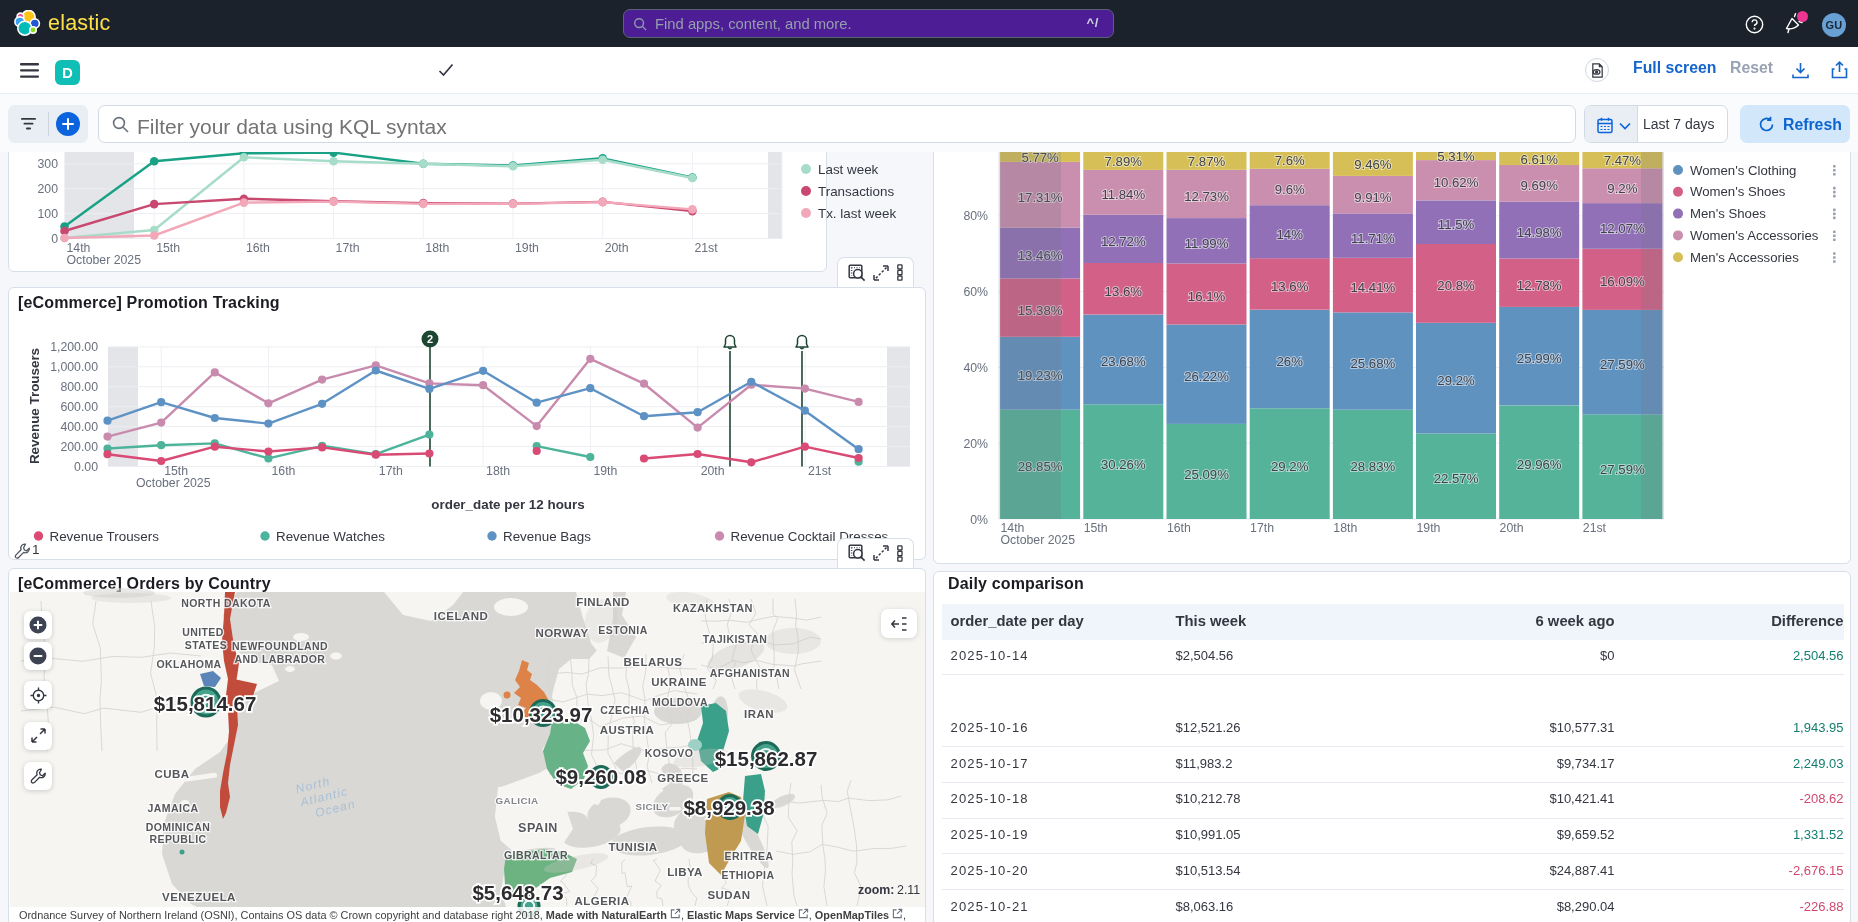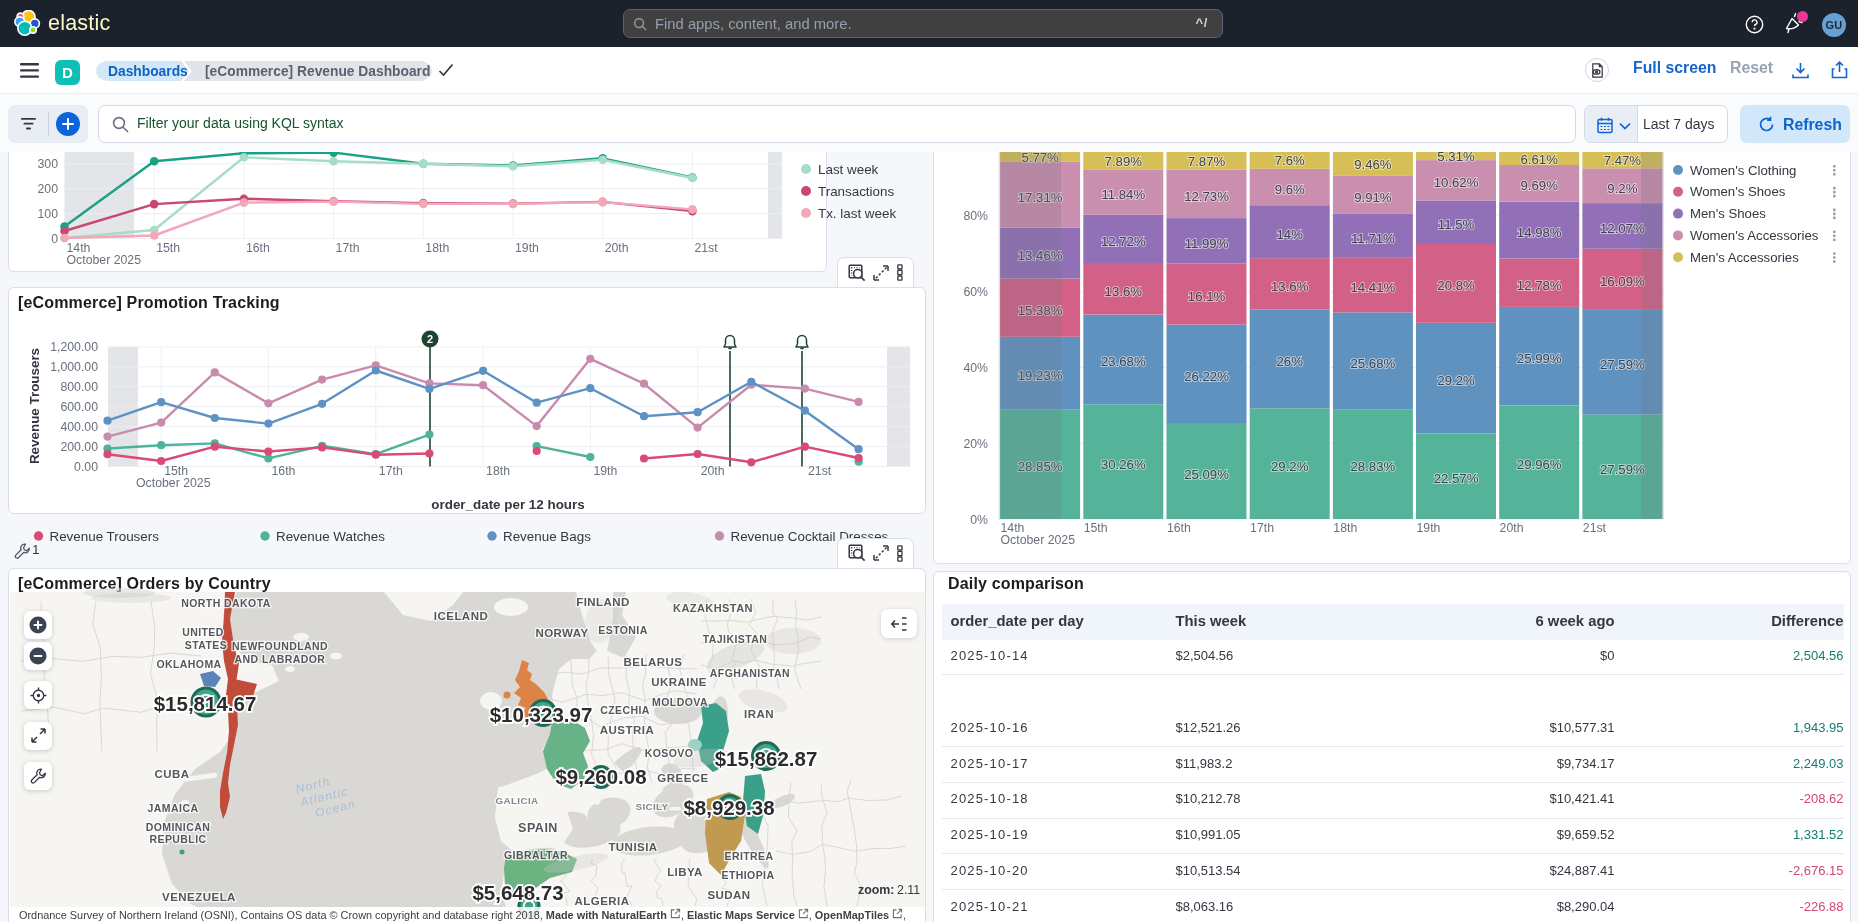--- a/index.html
+++ b/index.html
@@ -31,7 +31,7 @@
     <circle cx="10.8" cy="18.2" r="7" fill="#02bcb7" stroke="#fff" stroke-width="1.6"></circle>
     <circle cx="19" cy="20" r="3.2" fill="#8ddd26" stroke="#fff" stroke-width="1.6"></circle>
   </svg>
-  <div class="abs" style="left:48px;top:11px;font-size:21.5px;color:#fef9c3;letter-spacing:0.01em;">elastic</div>
+  <div class="abs" style="left:48px;top:11px;font-size:21.5px;color:#fde047;letter-spacing:0.01em;">elastic</div>
   <div class="abs" style="left:623px;top:9px;width:600px;height:29px;background:#404040;border:1px solid #5a6375;border-radius:7px;">
     <svg class="abs" style="left:9px;top:7px" width="15" height="15" viewBox="0 0 16 16" fill="none" stroke="#8e99ab" stroke-width="1.5">
         <circle cx="6.5" cy="6.5" r="4.7"></circle>

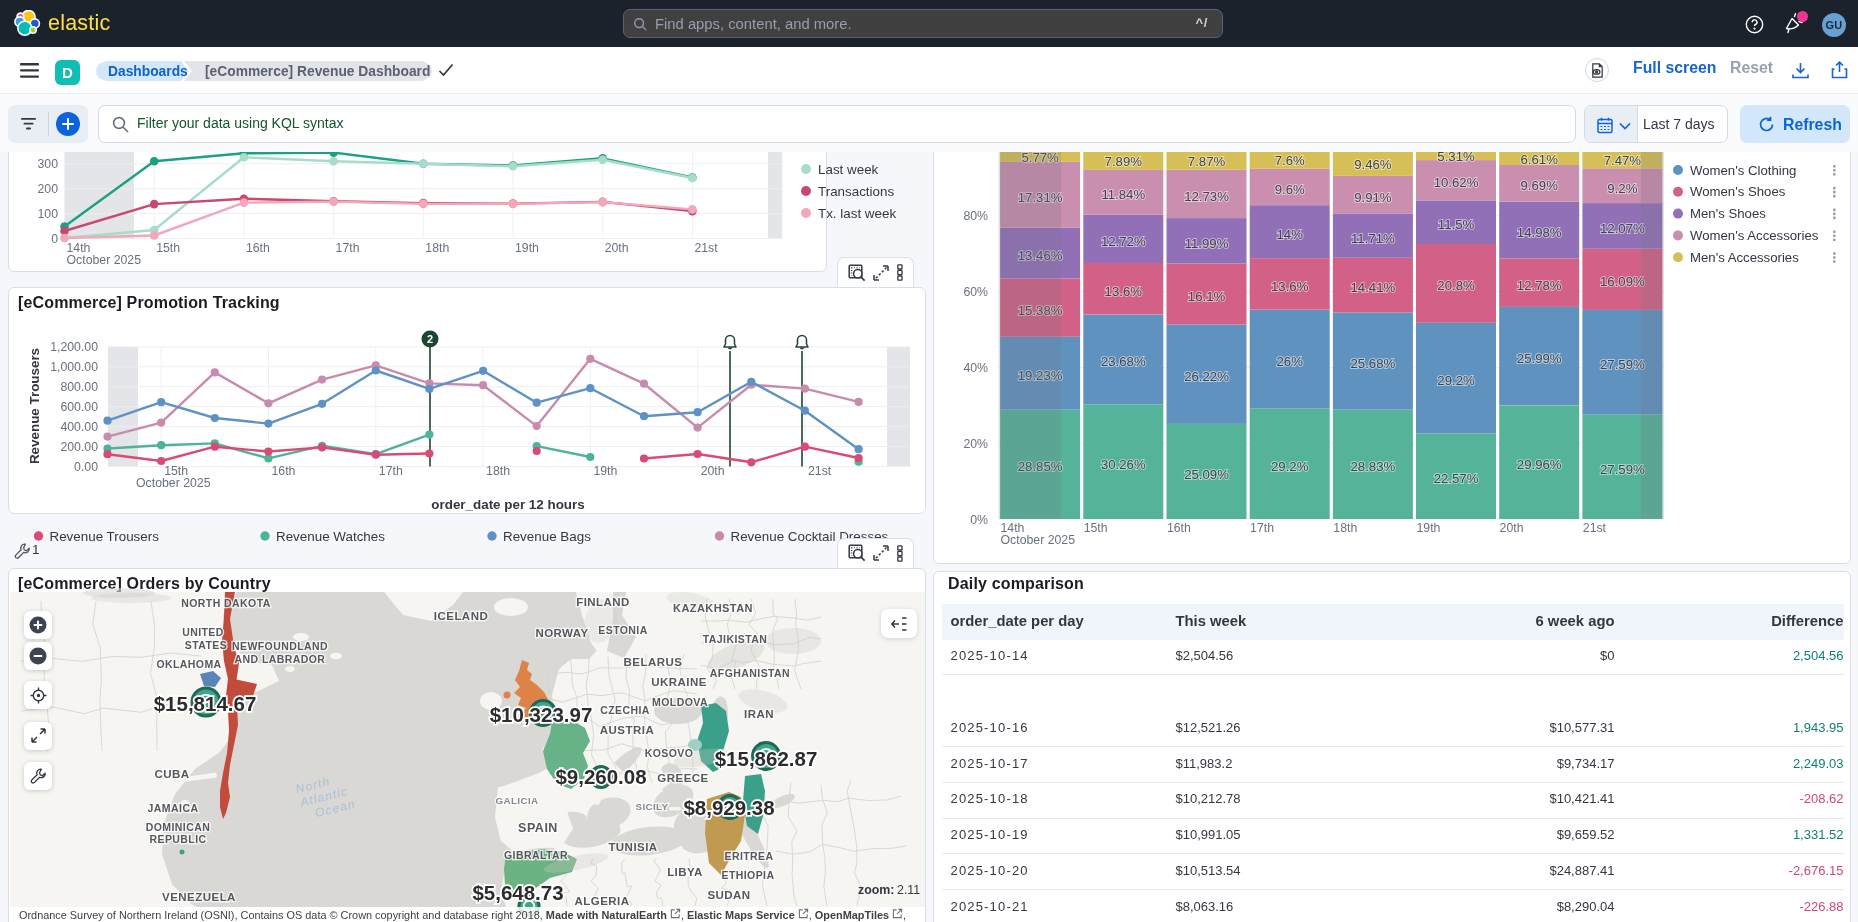--- a/index.html
+++ b/index.html
@@ -32,7 +32,7 @@
     <circle cx="19" cy="20" r="3.2" fill="#8ddd26" stroke="#fff" stroke-width="1.6"></circle>
   </svg>
   <div class="abs" style="left:48px;top:11px;font-size:21.5px;color:#fde047;letter-spacing:0.01em;">elastic</div>
-  <div class="abs" style="left:623px;top:9px;width:600px;height:29px;background:#404040;border:1px solid #5a6375;border-radius:7px;">
+  <div class="abs" style="left:623px;top:9px;width:491px;height:29px;background:#4c1d95;border:1px solid #5a6375;border-radius:7px;">
     <svg class="abs" style="left:9px;top:7px" width="15" height="15" viewBox="0 0 16 16" fill="none" stroke="#8e99ab" stroke-width="1.5">
         <circle cx="6.5" cy="6.5" r="4.7"></circle>
         <path d="M10.2,10.2 L14,14"></path>

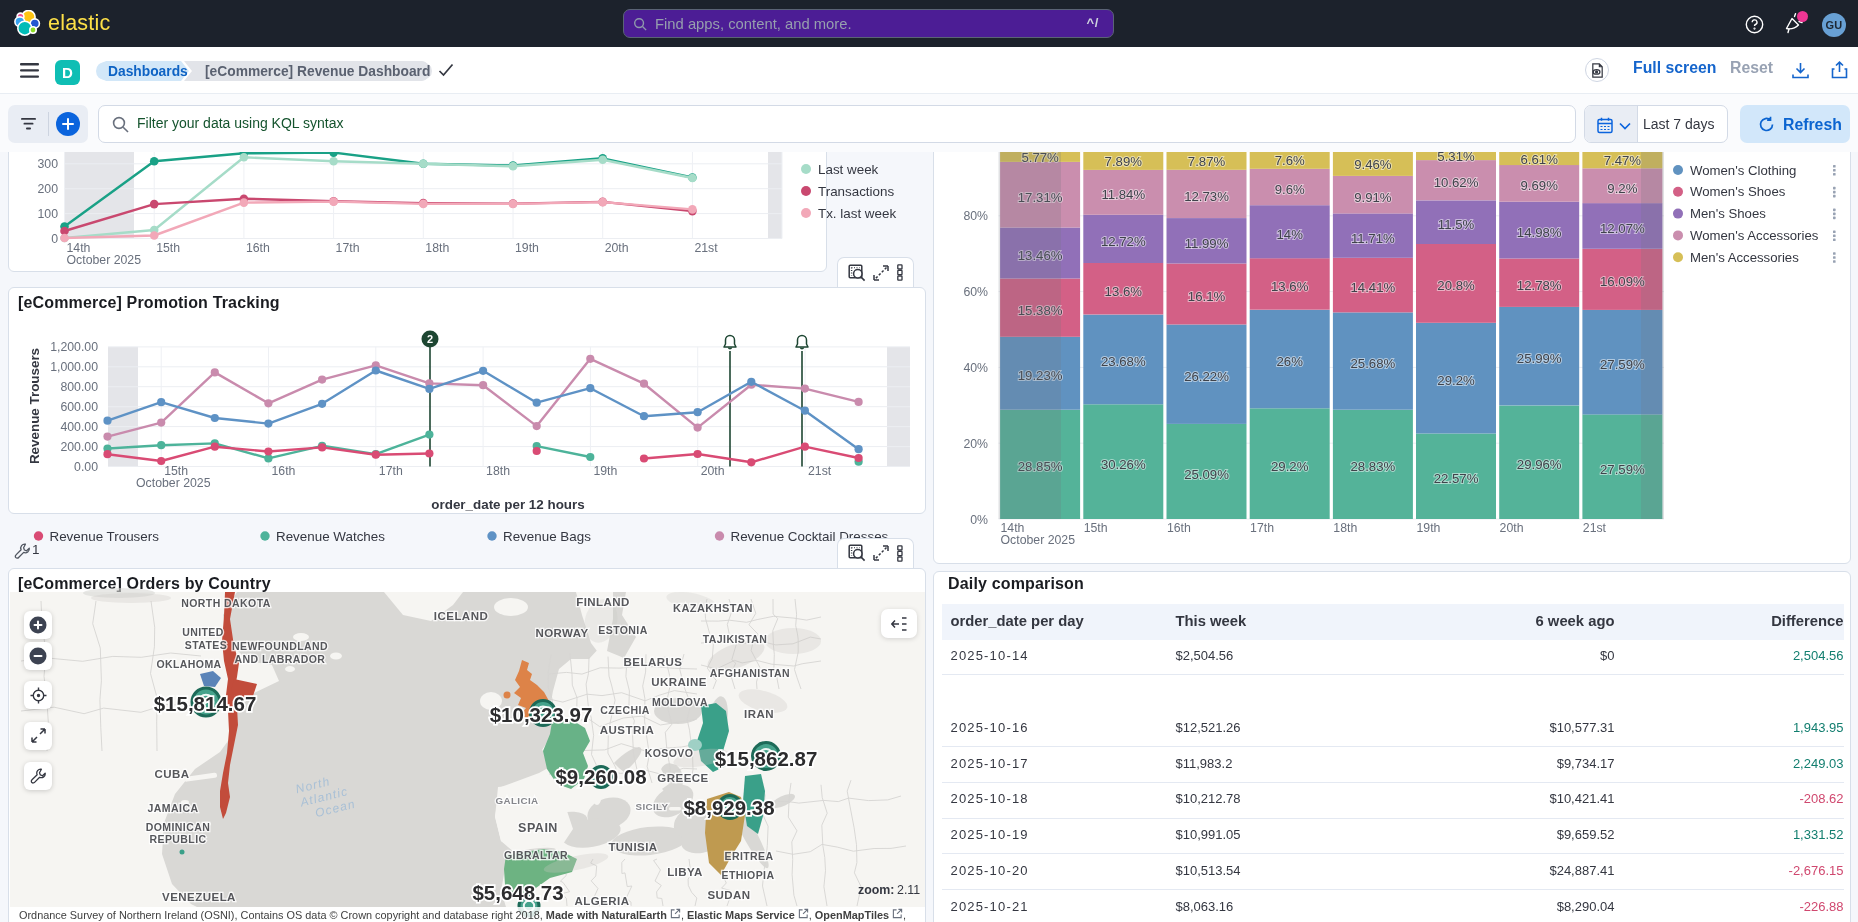--- a/index.html
+++ b/index.html
@@ -62,12 +62,6 @@
       </g>
     </svg>
   <div class="abs" style="left:55px;top:13px;width:25px;height:25px;border-radius:6px;background:#0fbeb4;color:#fff;font-weight:bold;font-size:15px;display:flex;align-items:center;justify-content:center;">D</div>
-  <div class="abs" style="left:96px;top:14px;width:500px;height:20px;white-space:nowrap;">
-    <div class="abs" style="left:0;top:0;width:93px;height:20px;background:#d2e7f8;clip-path:polygon(10px 0, 85px 0, 93px 10px, 85px 20px, 10px 20px, 0px 16px, 0px 4px);border-radius:10px 0 0 10px;"></div>
-    <div class="abs" style="left:12px;top:2.5px;font-size:13.8px;font-weight:600;color:#0e63c4;">Dashboards</div>
-    <div class="abs" style="left:88px;top:0;width:248px;height:20px;background:#e2e4e9;border-radius:0 10px 10px 0;clip-path:polygon(0 0, 240px 0, 248px 6px, 248px 14px, 240px 20px, 0 20px, 8px 10px);"></div>
-    <div class="abs" style="left:109px;top:2.5px;font-size:13.8px;font-weight:600;color:#5a6170;">[eCommerce] Revenue Dashboard</div>
-  </div>
   <svg class="abs" style="left:438px;top:16px" width="16" height="14" viewBox="0 0 16 14" fill="none" stroke="#343741" stroke-width="1.7">
       <path d="M1.5,8 L5.5,12 L14.5,1.5"></path>
     </svg>

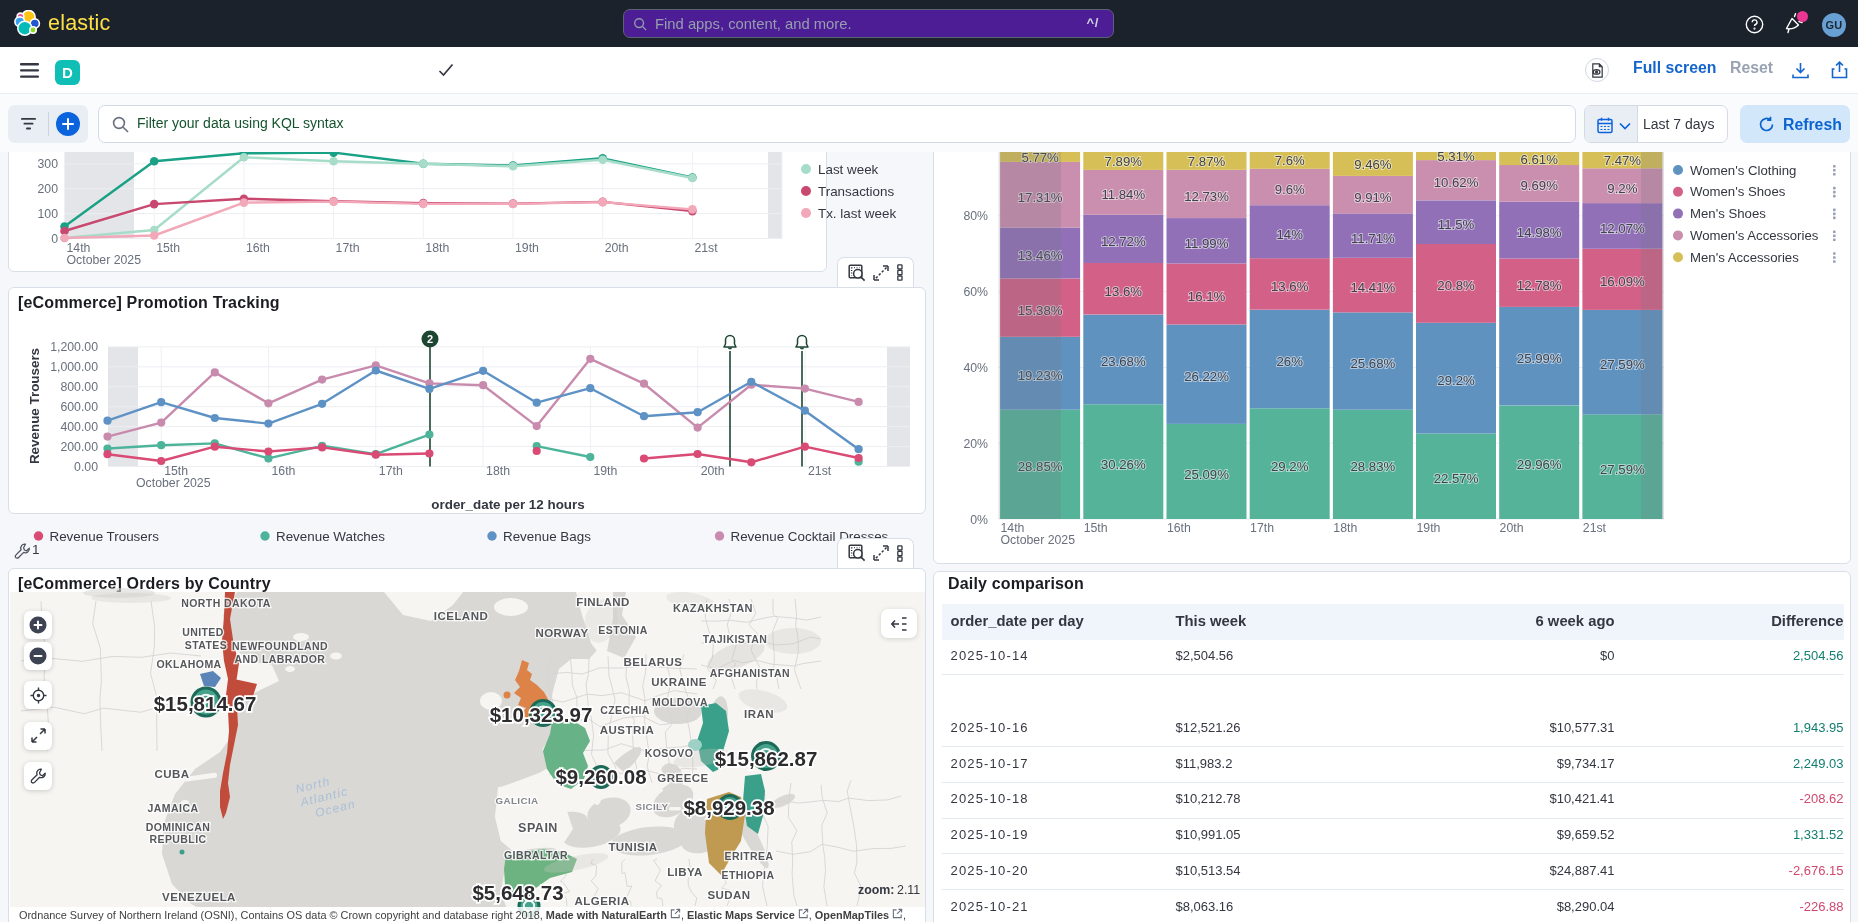--- a/index.html
+++ b/index.html
@@ -103,7 +103,7 @@
       <circle cx="7" cy="7" r="5.4"></circle>
       <path d="M11.2,11.2 L16,16"></path>
     </svg>
-  <div class="abs" style="left:137px;top:21px;font-size:14px;color:#14532d;">Filter your data using KQL syntax</div>
+  <div class="abs" style="left:137px;top:21px;font-size:21px;color:#737373;">Filter your data using KQL syntax</div>
   <div class="abs" style="left:1584px;top:11px;width:144px;height:38px;border:1px solid #d3dae6;border-radius:7px;background:#fff;overflow:hidden;">
     <div class="abs" style="left:0;top:0;width:53px;height:38px;background:#e9edf4;border-right:1px solid #d3dae6;"></div>
   </div>

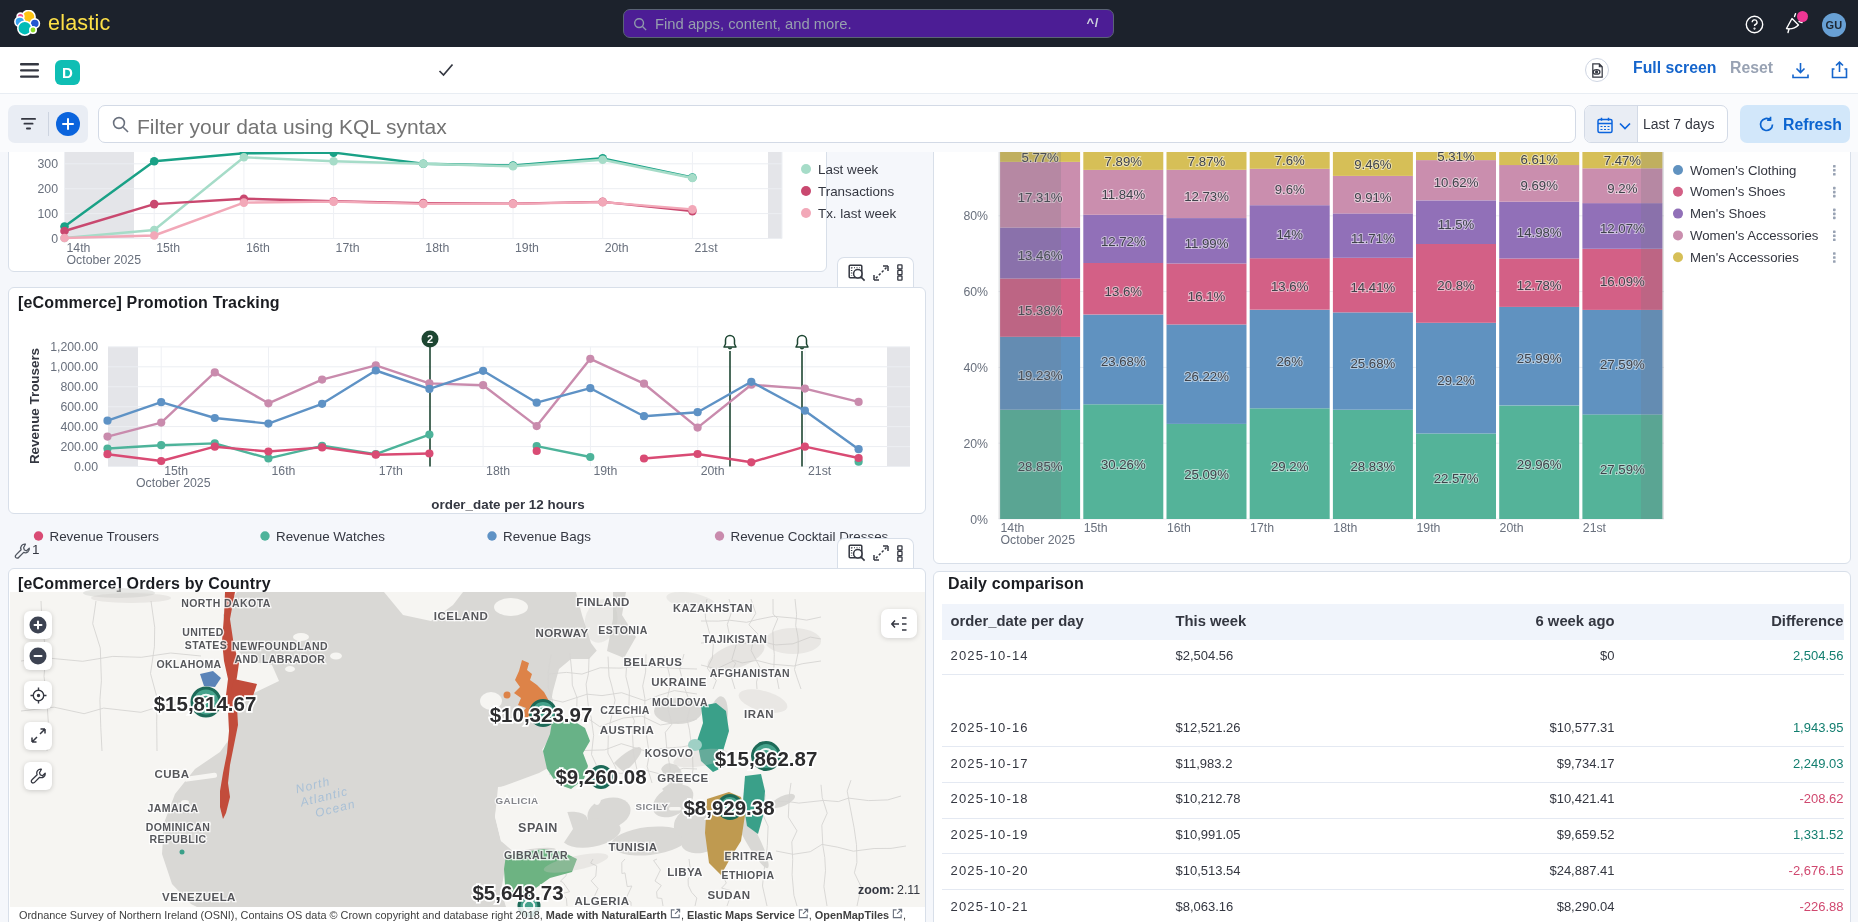--- a/index.html
+++ b/index.html
@@ -349,7 +349,7 @@
       </svg>
   </div>
 
-  <div class="panel" style="left:8px;top:135.5px;width:917.5px;height:227px;">
+  <div class="panel" style="left:8px;top:135.5px;width:917.5px;height:273px;">
     <div class="ptitle">[eCommerce] Promotion Tracking</div>
     <svg width="915" height="271" style="position:absolute;left:0;top:0;">
         <rect x="99" y="58.8" width="30" height="119.7" fill="#e4e5e9"></rect>

